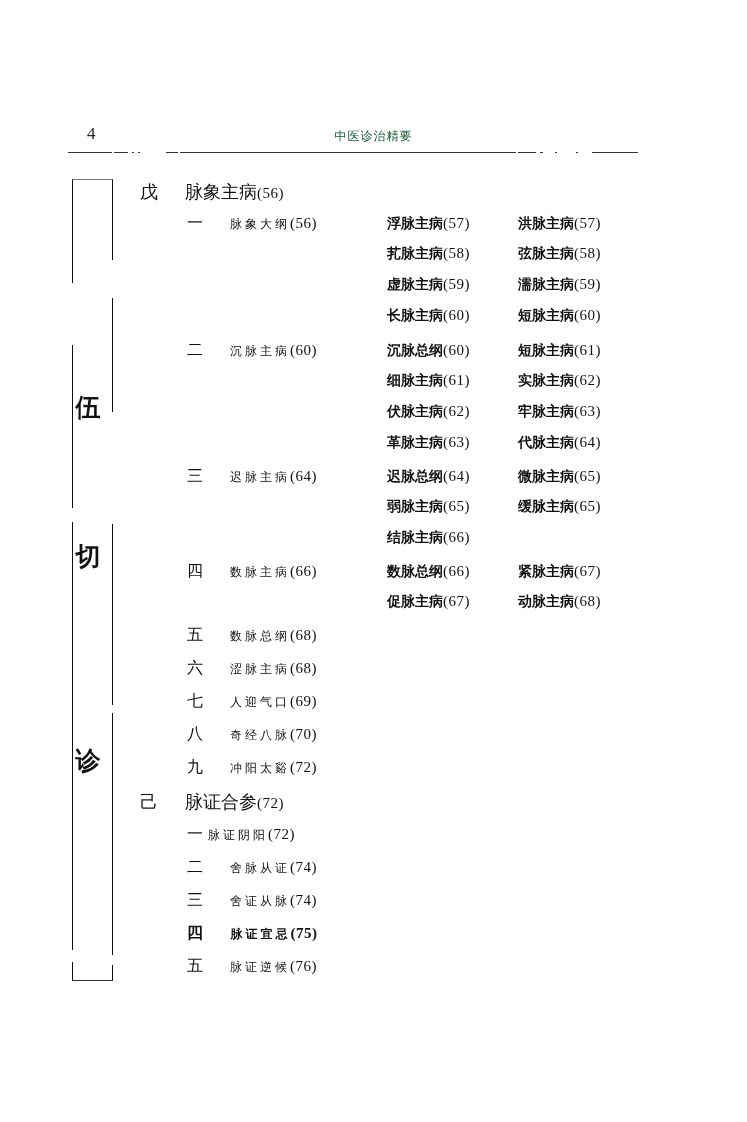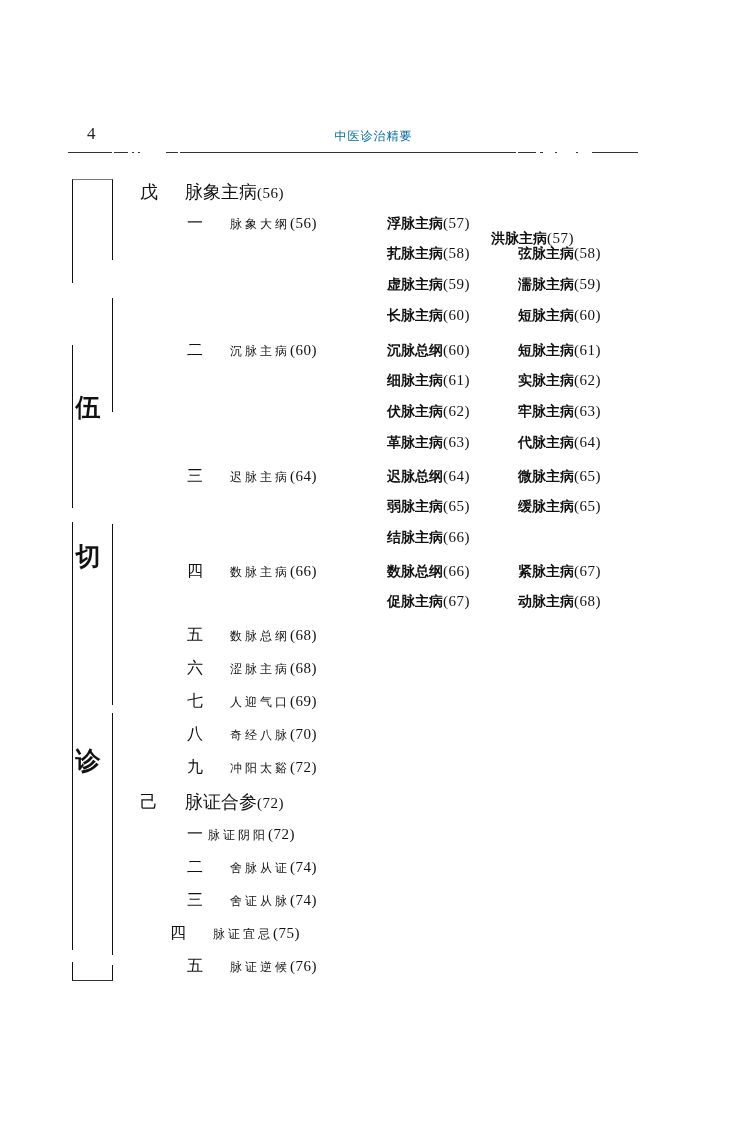--- a/index.html
+++ b/index.html
@@ -14,7 +14,7 @@
   }
   .running-head {
     position: absolute; left: 0; width: 747px; top: 128px; text-align: center;
-    font-family: Liberation Serif, serif; font-size: 12px; letter-spacing: 1px; color: #0369a1;
+    font-family: Liberation Serif, serif; font-size: 12px; letter-spacing: 1px; color: #14532d;
   }
   .head-rule { position: absolute; top: 152px; height: 1px; background: #333; }
 

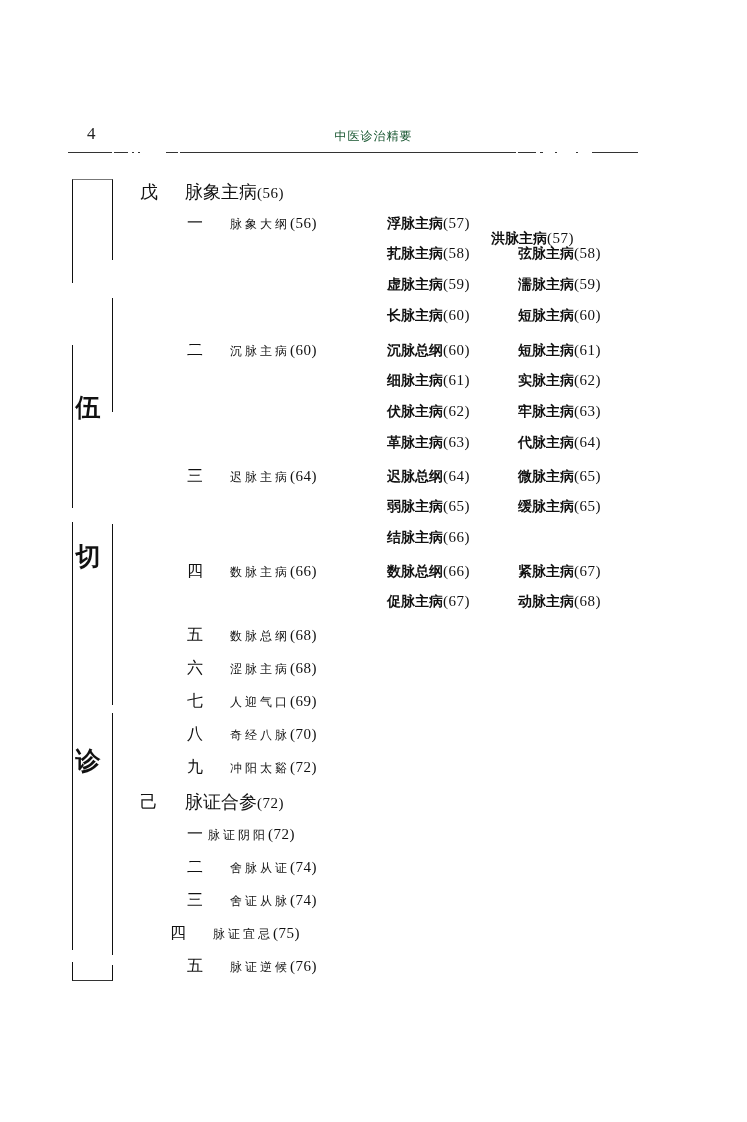--- a/index.html
+++ b/index.html
@@ -86,7 +86,7 @@
     <span class="lvl2-title" style="margin-left:22px;">脉象大纲</span><span class="page-ref">(56)</span>
   </div>
   <div class="toc-line lvl3" style="left:387px;top:215px;"><span>浮脉主病</span><span class="page-ref">(57)</span></div>
-  <div class="toc-line lvl3" style="left:491px;top:215px;margin-top:15px;"><span>洪脉主病</span><span class="page-ref">(57)</span></div>
+  <div class="toc-line lvl3" style="left:518px;top:215px;"><span>洪脉主病</span><span class="page-ref">(57)</span></div>
   <div class="toc-line lvl3" style="left:387px;top:245px;"><span>芤脉主病</span><span class="page-ref">(58)</span></div>
   <div class="toc-line lvl3" style="left:518px;top:245px;"><span>弦脉主病</span><span class="page-ref">(58)</span></div>
   <div class="toc-line lvl3" style="left:387px;top:276px;"><span>虚脉主病</span><span class="page-ref">(59)</span></div>

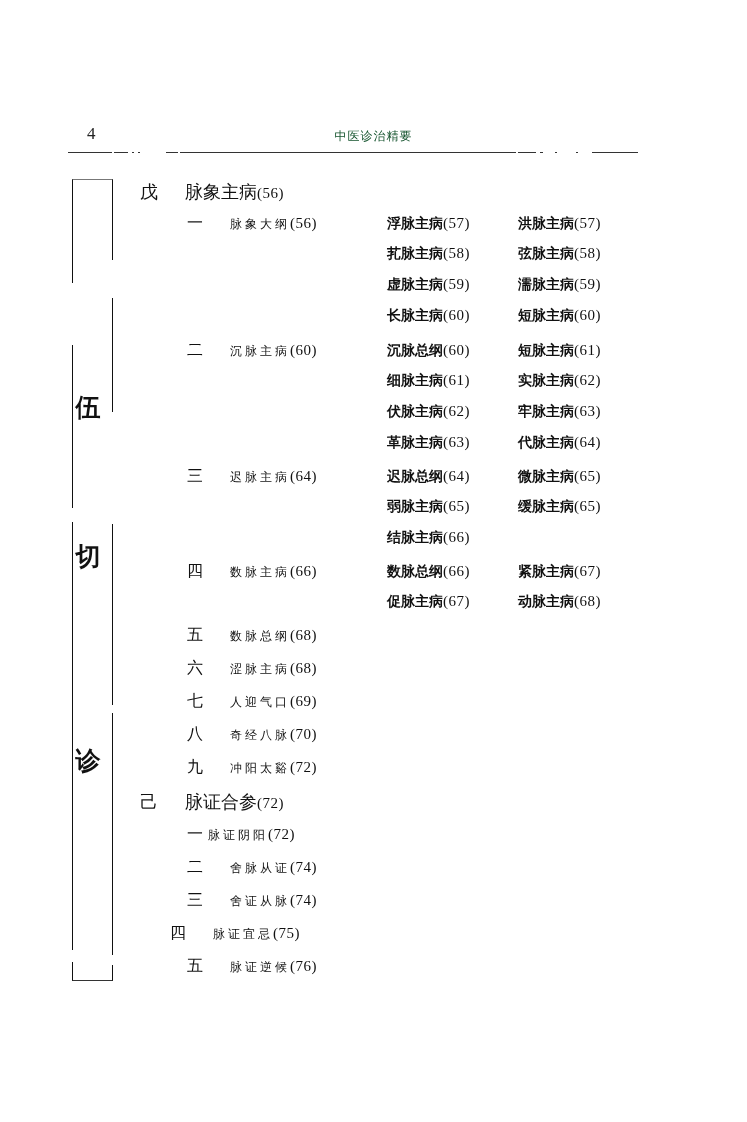--- a/index.html
+++ b/index.html
@@ -163,7 +163,7 @@
     <span class="lvl2-mark">三</span>
     <span class="lvl2-title" style="margin-left:22px;">舍证从脉</span><span class="page-ref">(74)</span>
   </div>
-  <div class="toc-line" style="left:170px;top:923px;">
+  <div class="toc-line" style="left:187px;top:923px;font-weight:bold;">
     <span class="lvl2-mark">四</span>
     <span class="lvl2-title" style="margin-left:22px;">脉证宜忌</span><span class="page-ref">(75)</span>
   </div>

